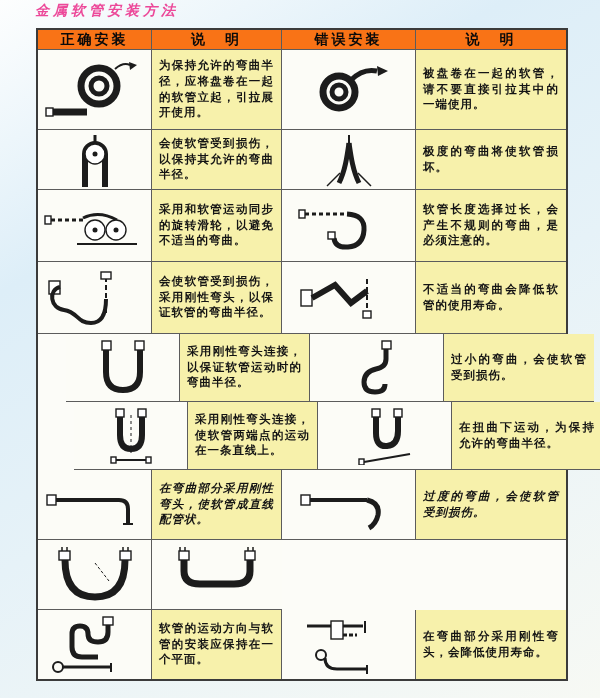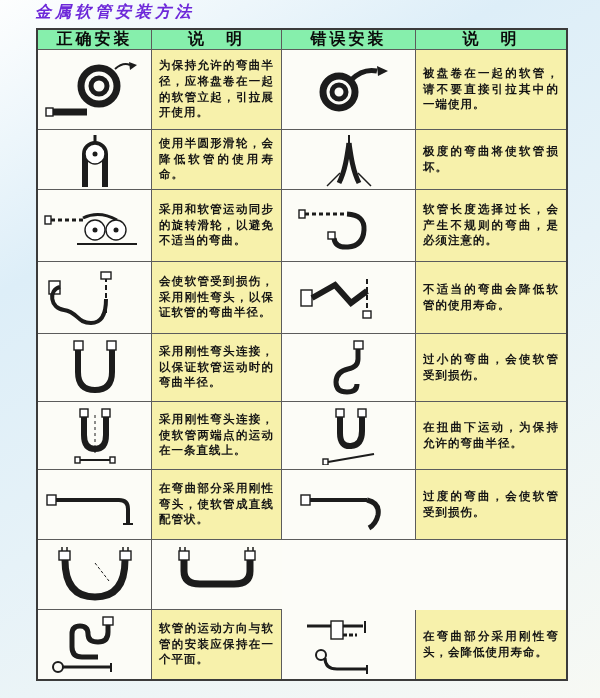--- a/index.html
+++ b/index.html
@@ -11,8 +11,8 @@
   }
   .title{
     position:absolute;left:35px;top:2px;
-    font-size:16px;font-weight:bold;font-style:italic;
-    letter-spacing:4px;color:#6d28d9;
+    font-size:14px;font-weight:bold;font-style:italic;
+    letter-spacing:4px;color:#ec4899;
   }
   .tbl{
     position:absolute;left:36px;top:28px;width:532px;

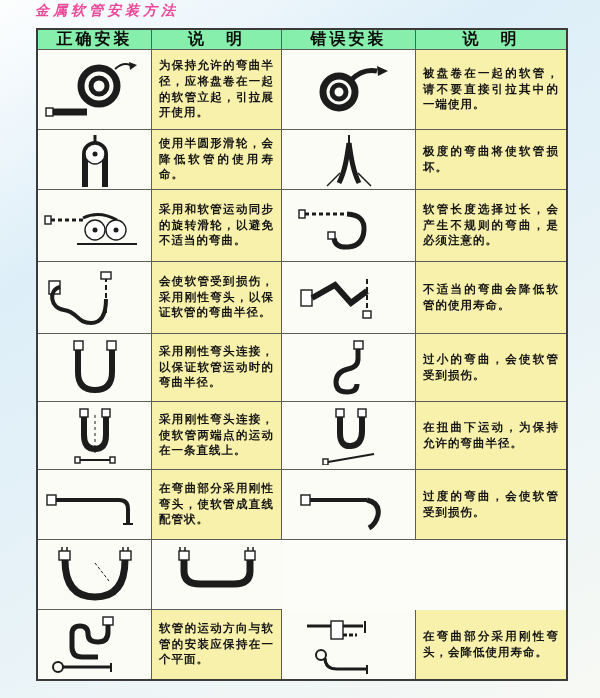--- a/index.html
+++ b/index.html
@@ -31,9 +31,9 @@
   .row .cell:last-child{border-right:none;}
   .row:last-child .cell{border-bottom:none;}
   .hdr{
-    background:#86efac;
+    background:#f97316;
     display:flex;align-items:center;justify-content:center;
-    font-size:16px;font-weight:bold;letter-spacing:3px;color:#0a0a0a;
+    font-size:14px;font-weight:bold;letter-spacing:3px;color:#0a0a0a;
   }
   .img{
     background:#fcfcf7;

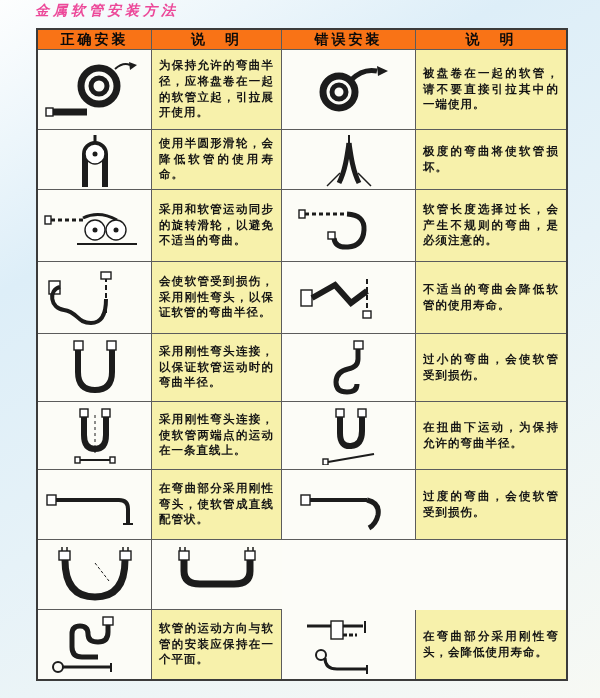--- a/index.html
+++ b/index.html
@@ -97,7 +97,7 @@
         <circle class="solid" cx="42" cy="21" r="2.5"></circle>
       </svg>
     </div>
-    <div class="cell desc">使用半圆形滑轮，会降低软管的使用寿命。</div>
+    <div class="cell desc">会使软管受到损伤，以保持其允许的弯曲半径。</div>
     <div class="cell img">
       <svg width="84" height="54" viewBox="0 0 84 54">
         <line class="ln" x1="42" y1="2" x2="42" y2="10" stroke-width="2"></line>

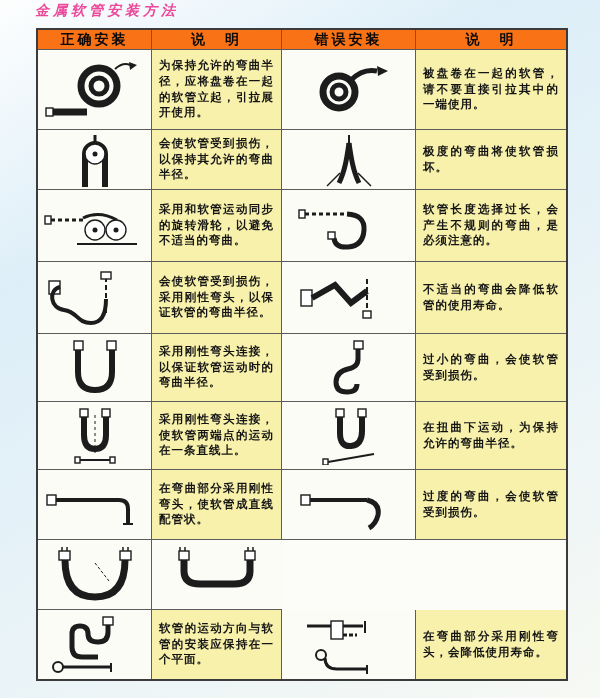--- a/index.html
+++ b/index.html
@@ -22,7 +22,7 @@
   .row{display:grid;grid-template-columns:114px 130px 134px 150px;}
   .row.hdr-row{height:20px;}
   .r1{height:80px;border-radius:8px;} .r2{height:60px;} .r3{height:72px;} .r4{height:72px;}
-  .r5{height:68px;} .r6{height:68px;} .r7{height:70px;} .r8{height:70px;} .r9{height:69px;}
+  .r5{height:68px;padding-left:28px;} .r6{height:68px;} .r7{height:70px;} .r8{height:70px;} .r9{height:69px;}
   .cell{
     box-sizing:border-box;
     border-right:1px solid #5c5c5c;border-bottom:1px solid #5c5c5c;

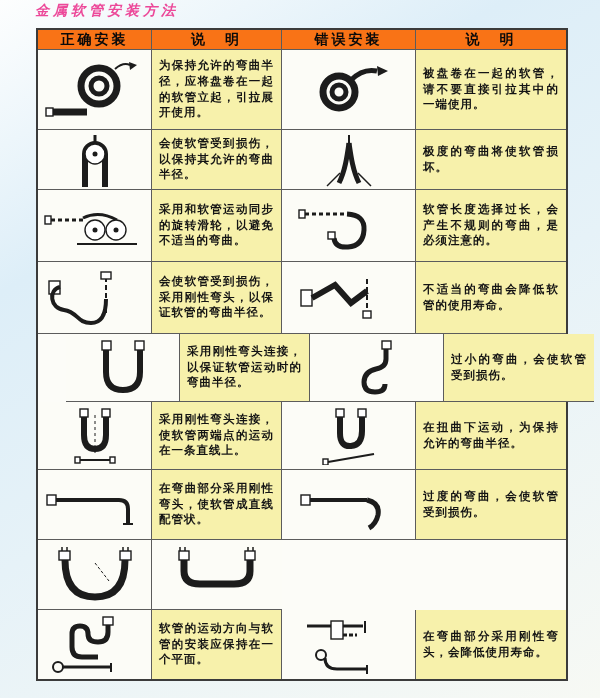--- a/index.html
+++ b/index.html
@@ -22,7 +22,7 @@
   .row{display:grid;grid-template-columns:114px 130px 134px 150px;}
   .row.hdr-row{height:20px;}
   .r1{height:80px;border-radius:8px;} .r2{height:60px;} .r3{height:72px;} .r4{height:72px;}
-  .r5{height:68px;padding-left:28px;} .r6{height:68px;} .r7{height:70px;} .r8{height:70px;} .r9{height:69px;}
+  .r5{height:68px;padding-left:28px;} .r6{height:68px;padding-left:36px;} .r7{height:70px;} .r8{height:70px;} .r9{height:69px;}
   .cell{
     box-sizing:border-box;
     border-right:1px solid #5c5c5c;border-bottom:1px solid #5c5c5c;

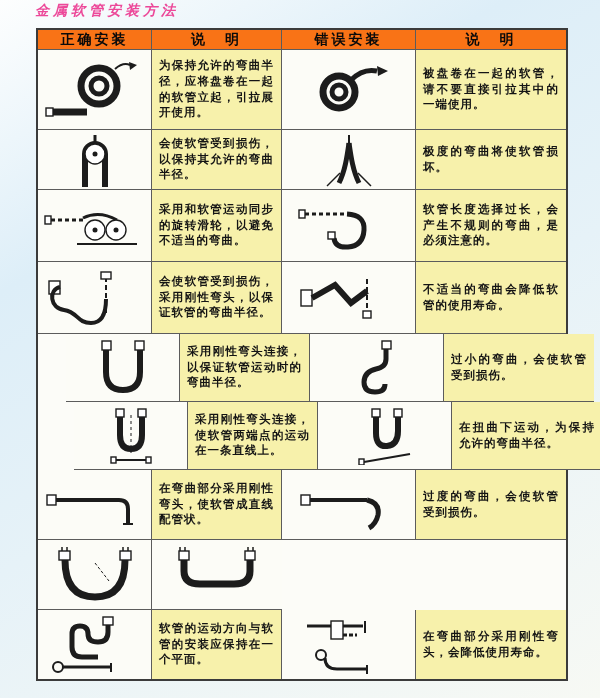--- a/index.html
+++ b/index.html
@@ -22,7 +22,7 @@
   .row{display:grid;grid-template-columns:114px 130px 134px 150px;}
   .row.hdr-row{height:20px;}
   .r1{height:80px;border-radius:8px;} .r2{height:60px;} .r3{height:72px;} .r4{height:72px;}
-  .r5{height:68px;padding-left:28px;} .r6{height:68px;padding-left:36px;} .r7{height:70px;} .r8{height:70px;} .r9{height:69px;}
+  .r5{height:68px;padding-left:28px;} .r6{height:68px;padding-left:36px;} .r7{height:70px;font-style:italic;} .r8{height:70px;} .r9{height:69px;}
   .cell{
     box-sizing:border-box;
     border-right:1px solid #5c5c5c;border-bottom:1px solid #5c5c5c;

